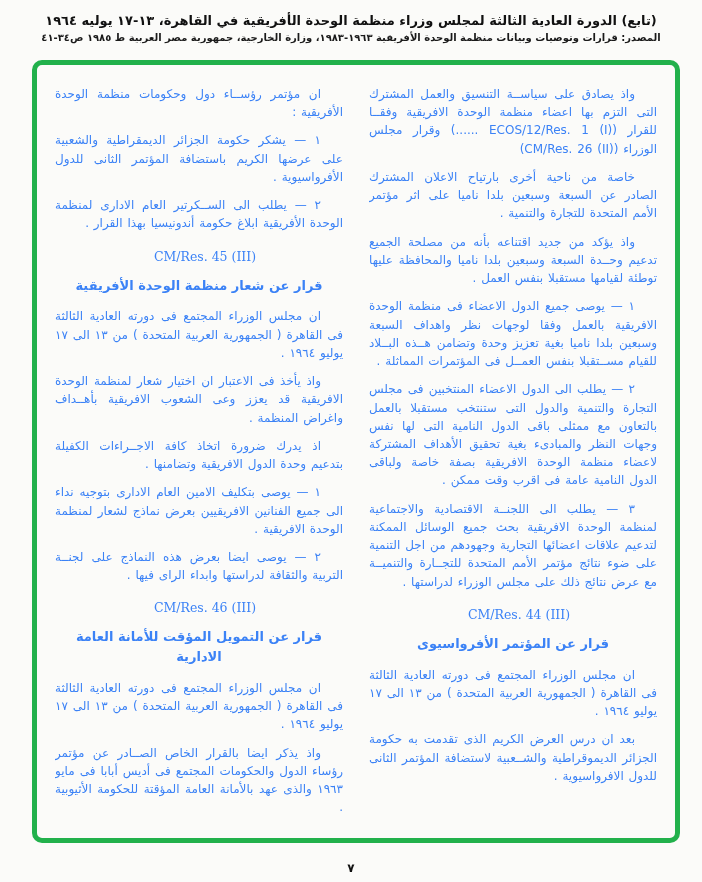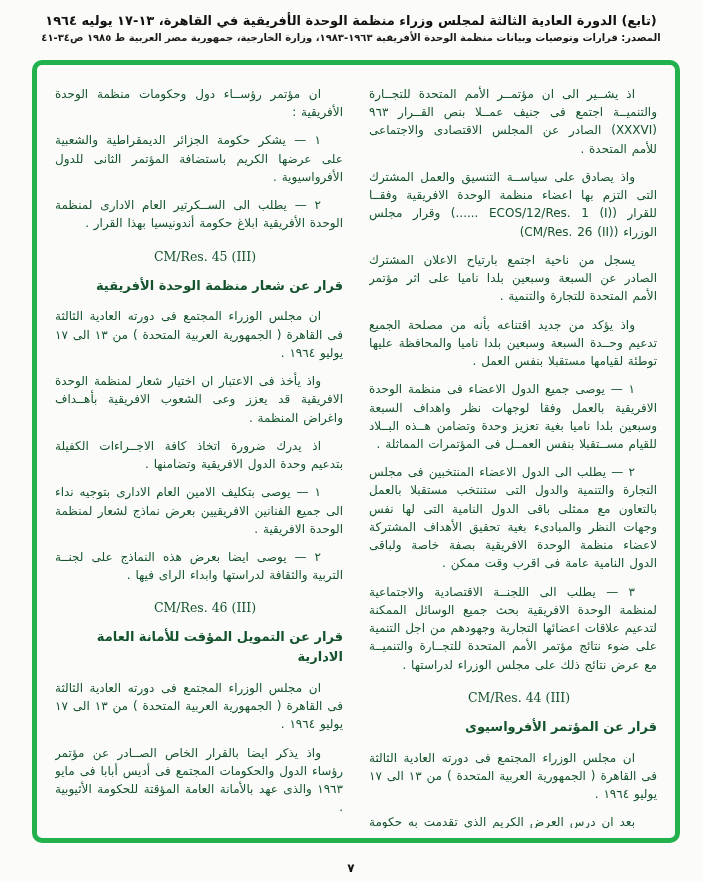--- a/index.html
+++ b/index.html
@@ -62,7 +62,7 @@
     direction: rtl;
     font-size: 12px;
     line-height: 1.52;
-    color: #14532d;
+    color: #3b82f6;
     overflow: hidden;
   }
   .block { margin: 0 0 10px 0; }

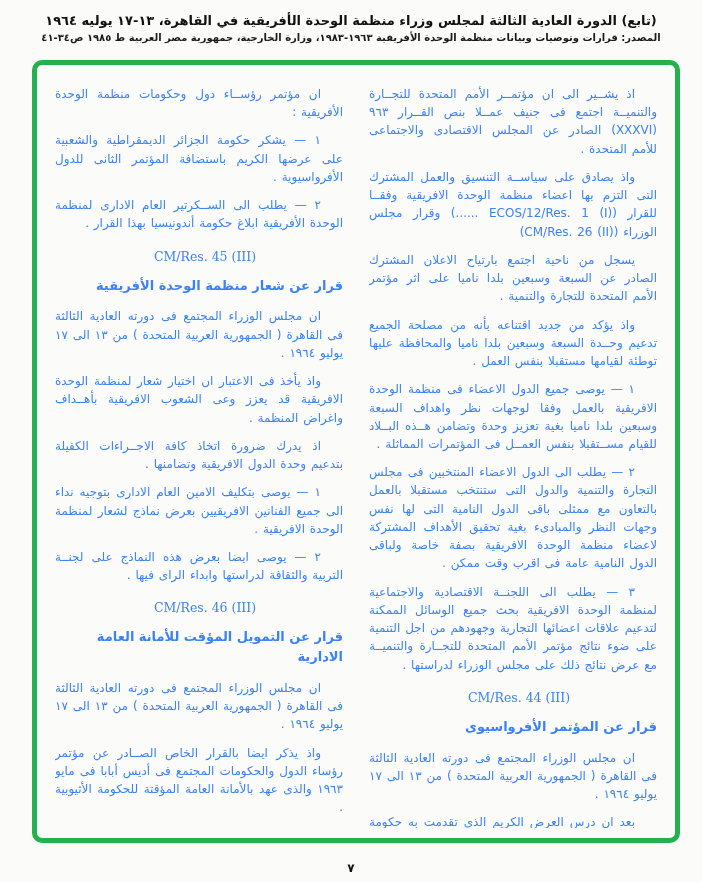--- a/index.html
+++ b/index.html
@@ -114,7 +114,6 @@
   <div class="content-box" style="border-color: rgb(34, 177, 76);">
     <div class="cols">
       <div class="col">
-          <div class="block p">اذ يشــير الى ان مؤتمــر الأمم المتحدة للتجــارة والتنميــة اجتمع فى جنيف عمــلا بنص القــرار ٩٦٣ (XXXVI) الصادر عن المجلس الاقتصادى والاجتماعى للأمم المتحدة .</div>
           <div class="block p">واذ يصادق على سياســة التنسيق والعمل المشترك التى التزم بها اعضاء منظمة الوحدة الافريقية وفقــا للقرار (ECOS/12/Res. 1 (I) ......) وقرار مجلس الوزراء (CM/Res. 26 (II))</div>
           <div class="block p">يسجل من ناحية اجتمع بارتياح الاعلان المشترك الصادر عن السبعة وسبعين بلدا ناميا على اثر مؤتمر الأمم المتحدة للتجارة والتنمية .</div>
           <div class="block p">واذ يؤكد من جديد اقتناعه بأنه من مصلحة الجميع تدعيم وحــدة السبعة وسبعين بلدا ناميا والمحافظة عليها توطئة لقيامها مستقبلا بنفس العمل .</div>

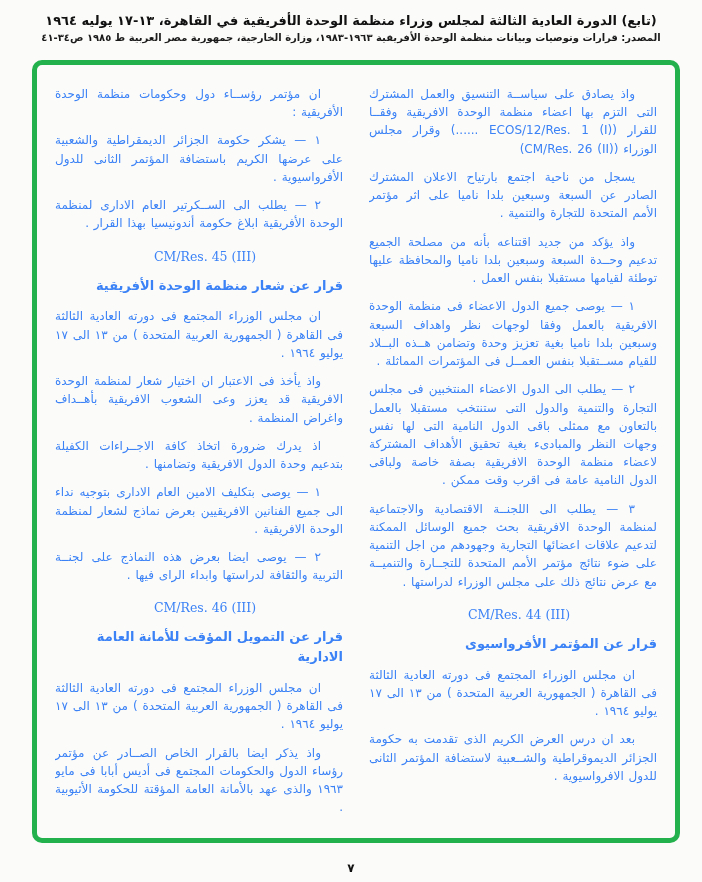--- a/index.html
+++ b/index.html
@@ -115,7 +115,7 @@
     <div class="cols">
       <div class="col">
           <div class="block p">واذ يصادق على سياســة التنسيق والعمل المشترك التى التزم بها اعضاء منظمة الوحدة الافريقية وفقــا للقرار (ECOS/12/Res. 1 (I) ......) وقرار مجلس الوزراء (CM/Res. 26 (II))</div>
-          <div class="block p">يسجل من ناحية اجتمع بارتياح الاعلان المشترك الصادر عن السبعة وسبعين بلدا ناميا على اثر مؤتمر الأمم المتحدة للتجارة والتنمية .</div>
+          <div class="block p">خاصة من ناحية أخرى بارتياح الاعلان المشترك الصادر عن السبعة وسبعين بلدا ناميا على اثر مؤتمر الأمم المتحدة للتجارة والتنمية .</div>
           <div class="block p">واذ يؤكد من جديد اقتناعه بأنه من مصلحة الجميع تدعيم وحــدة السبعة وسبعين بلدا ناميا والمحافظة عليها توطئة لقيامها مستقبلا بنفس العمل .</div>
           <div class="block p">١ — يوصى جميع الدول الاعضاء فى منظمة الوحدة الافريقية بالعمل وفقا لوجهات نظر واهداف السبعة وسبعين بلدا ناميا بغية تعزيز وحدة وتضامن هــذه البــلاد للقيام مســتقبلا بنفس العمــل فى المؤتمرات المماثلة .</div>
           <div class="block p">٢ — يطلب الى الدول الاعضاء المنتخبين فى مجلس التجارة والتنمية والدول التى ستنتخب مستقبلا بالعمل بالتعاون مع ممثلى باقى الدول النامية التى لها نفس وجهات النظر والمبادىء بغية تحقيق الأهداف المشتركة لاعضاء منظمة الوحدة الافريقية بصفة خاصة ولباقى الدول النامية عامة فى اقرب وقت ممكن .</div>

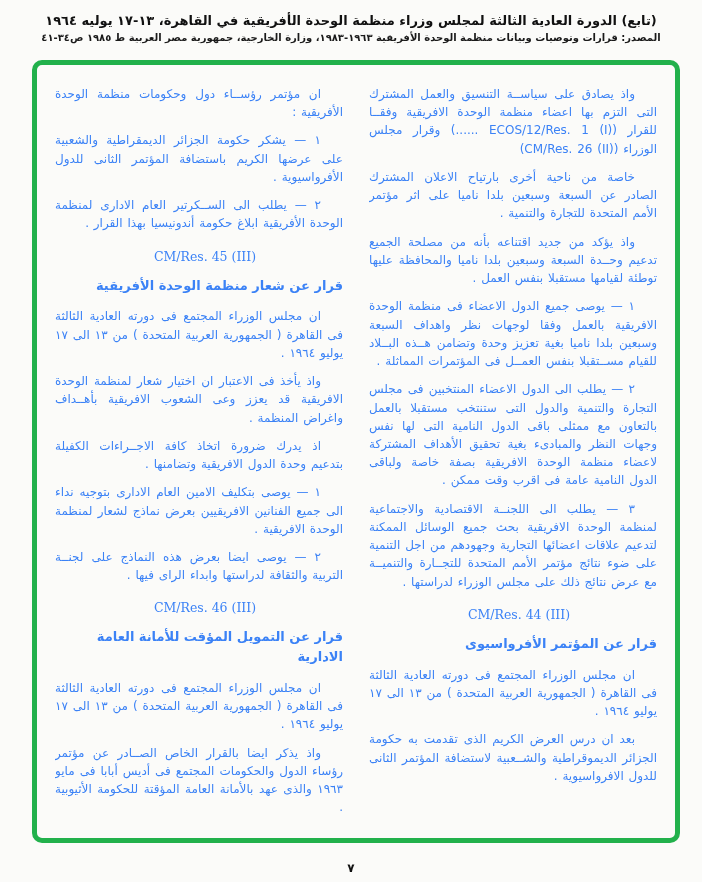--- a/index.html
+++ b/index.html
@@ -82,7 +82,7 @@
   }
   .block.heading {
     font-weight: bold;
-    text-align: right;
+    text-align: center;
     font-size: 13px;
     text-indent: 0;
     margin: 4px 0 12px 0;

